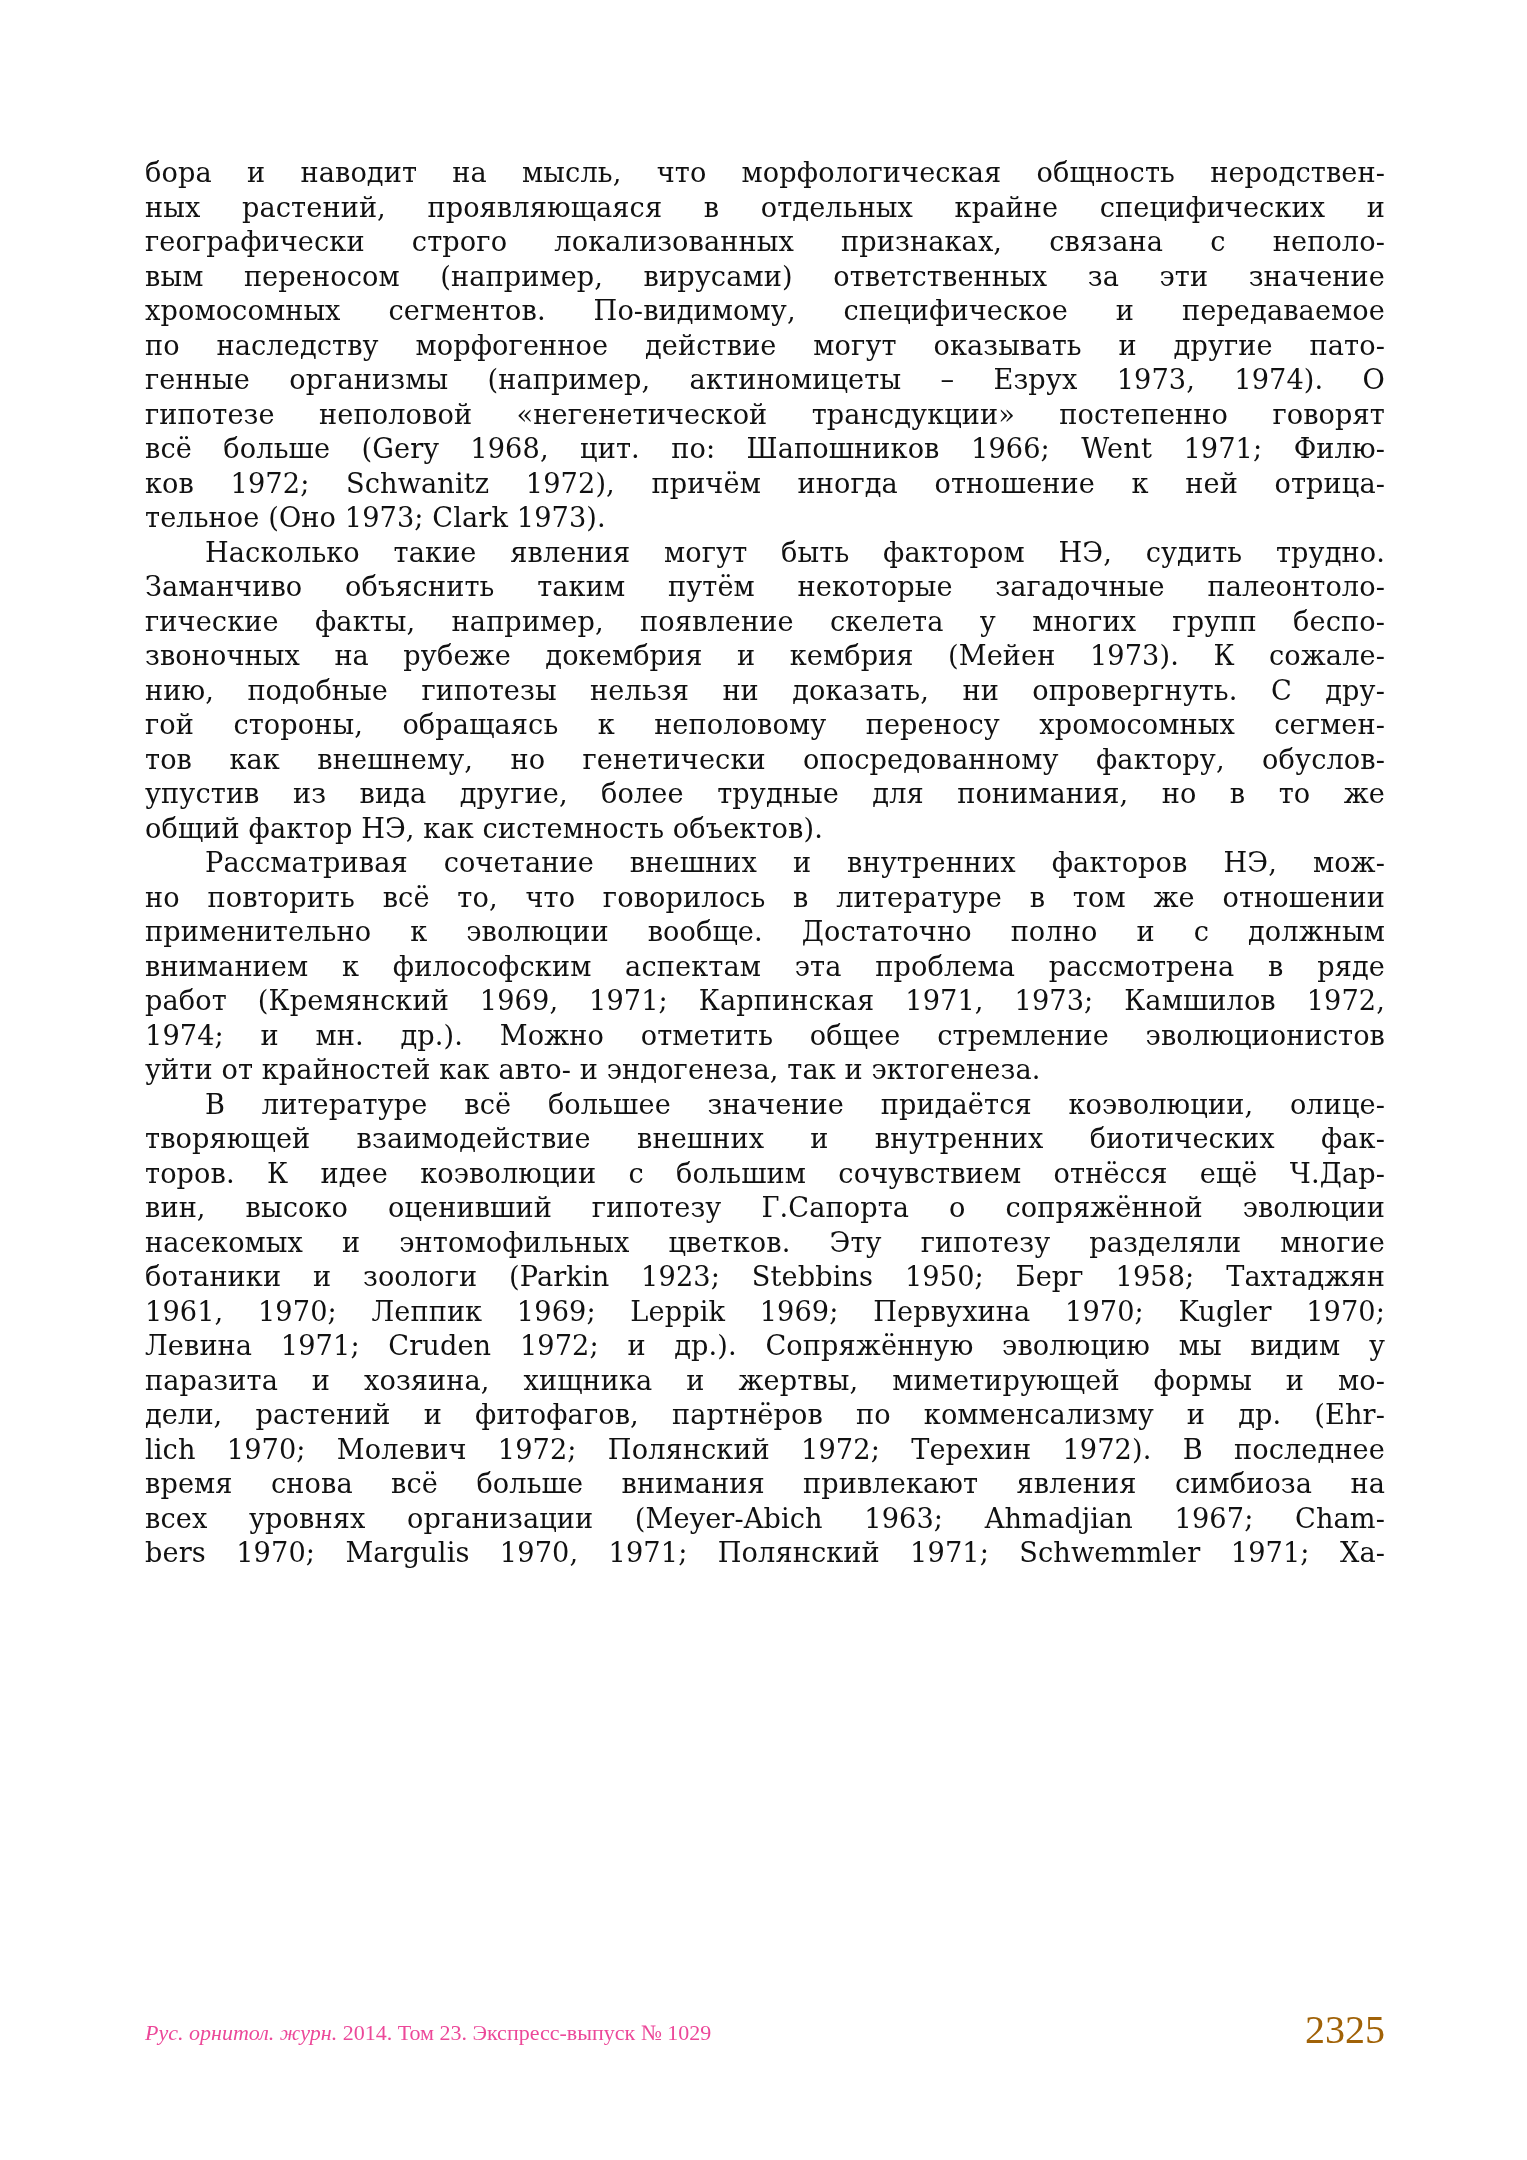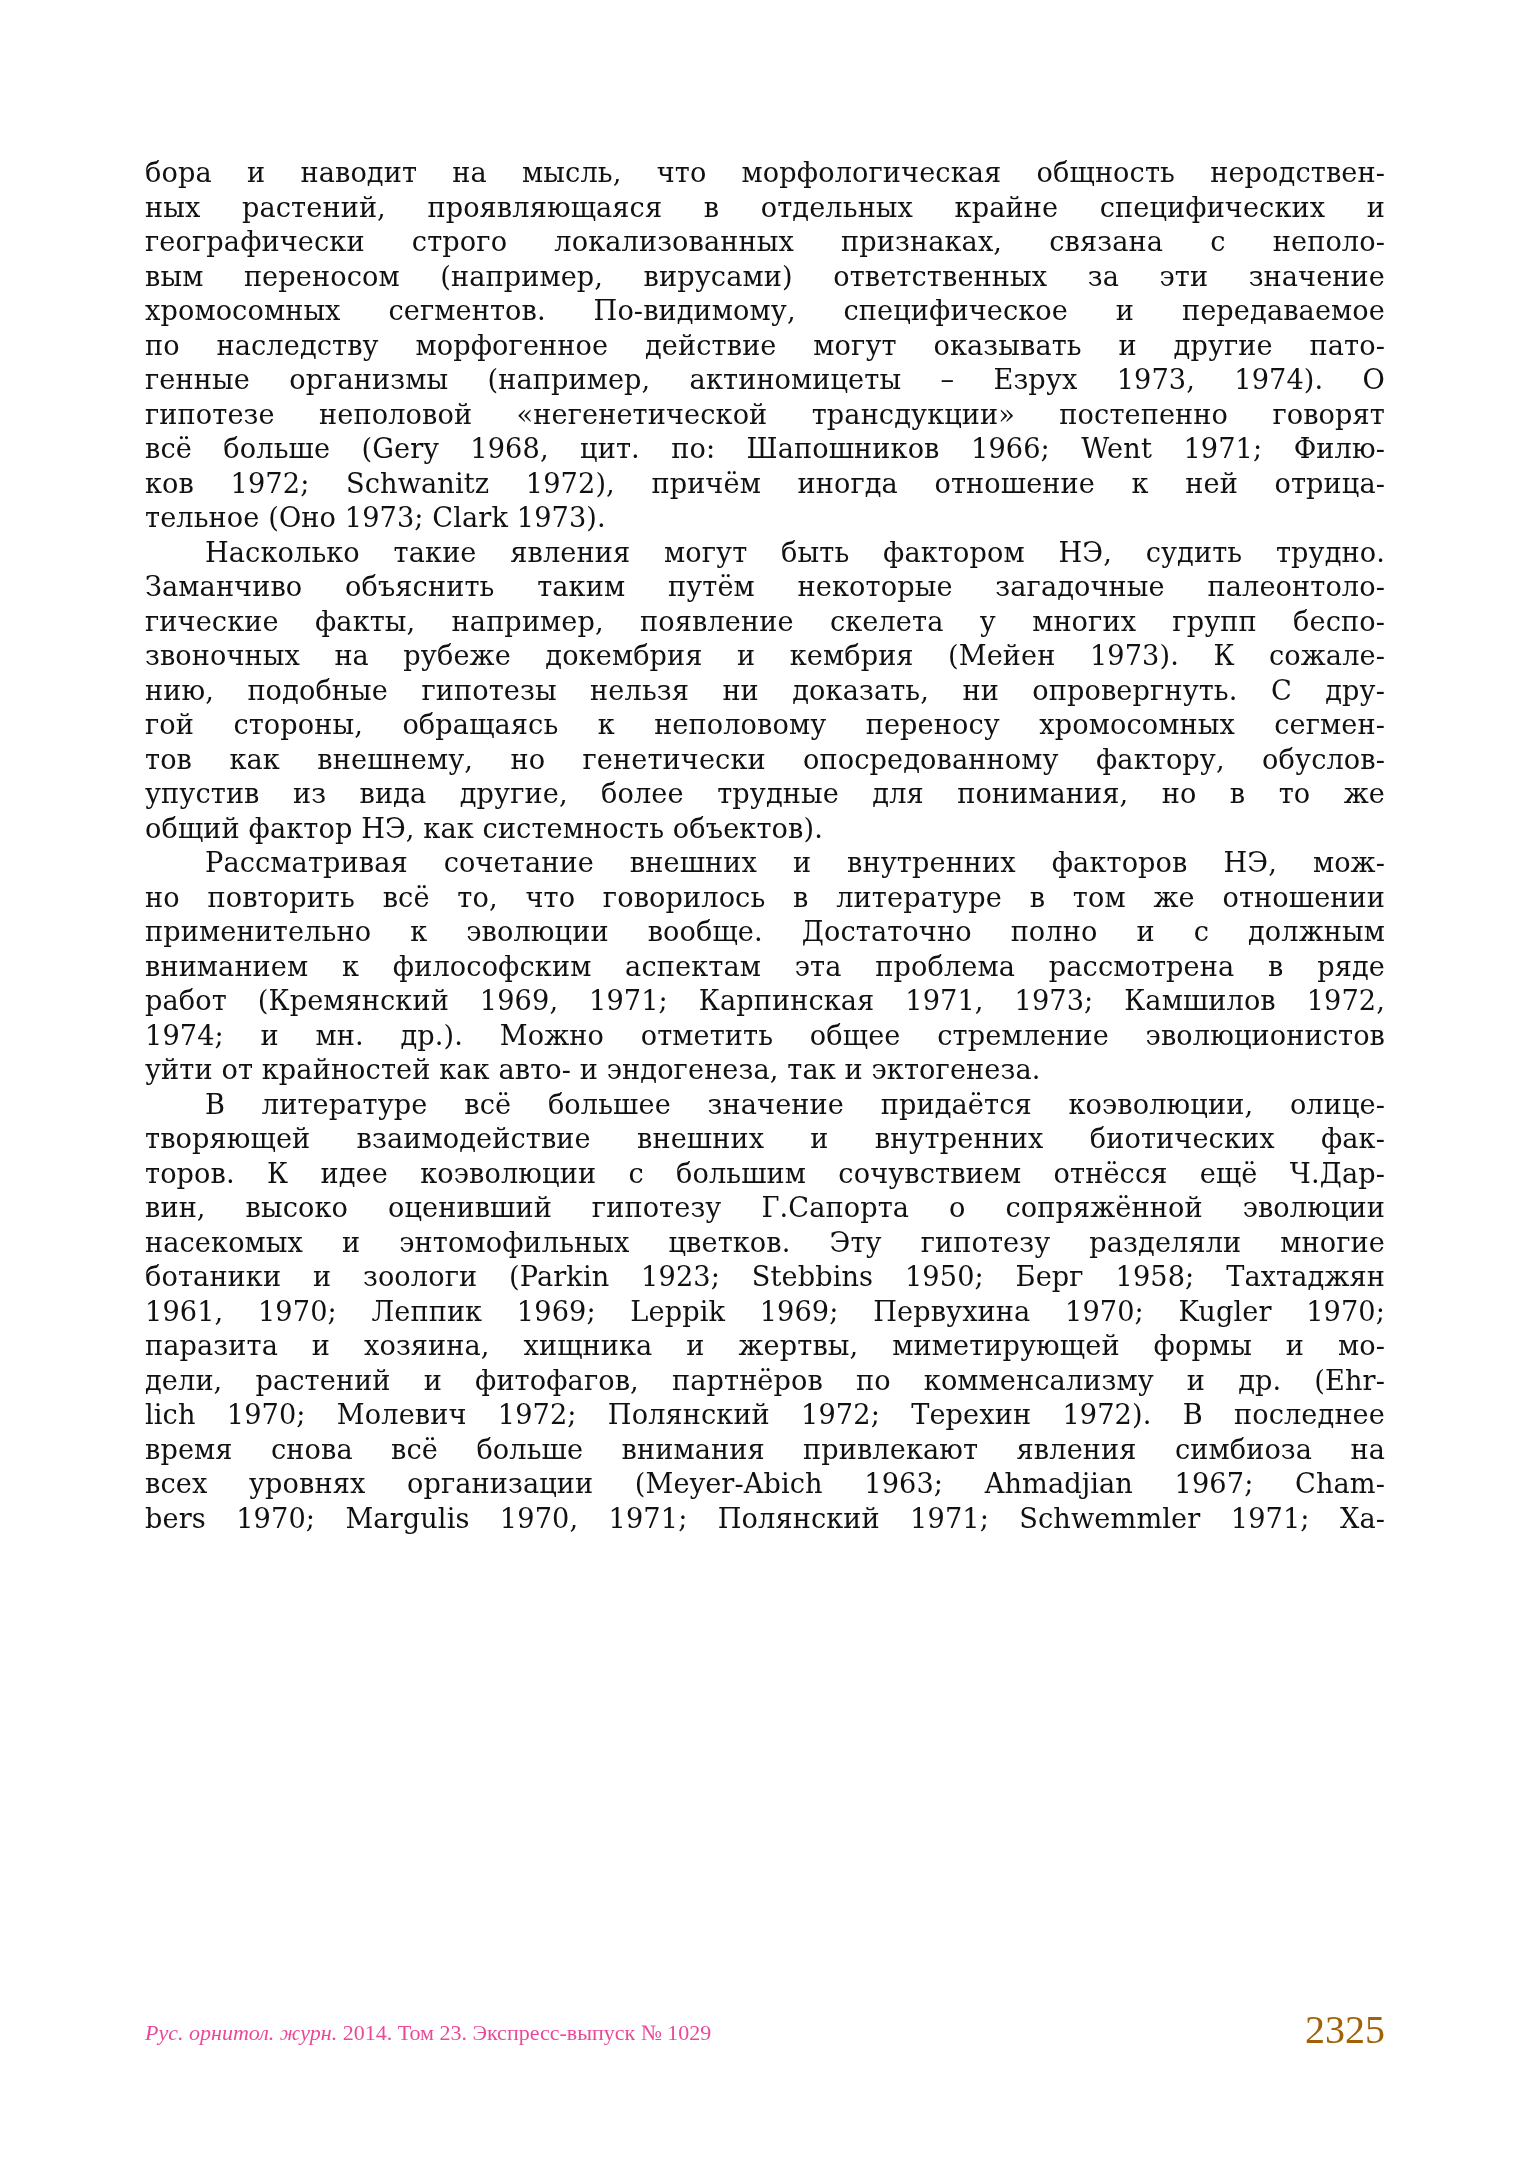--- a/index.html
+++ b/index.html
@@ -122,6 +122,7 @@
     <span class="line">насекомых и энтомофильных цветков. Эту гипотезу разделяли многие</span>
     <span class="line">ботаники и зоологи (Parkin 1923; Stebbins 1950; Берг 1958; Тахтаджян</span>
     <span class="line">1961, 1970; Леппик 1969; Leppik 1969; Первухина 1970; Kugler 1970;</span>
+    <span class="line">Левина 1971; Cruden 1972; и др.). Сопряжённую эволюцию мы видим у</span>
     <span class="line">паразита и хозяина, хищника и жертвы, миметирующей формы и мо-</span>
     <span class="line">дели, растений и фитофагов, партнёров по комменсализму и др. (Ehr-</span>
     <span class="line">lich 1970; Молевич 1972; Полянский 1972; Терехин 1972). В последнее</span>

